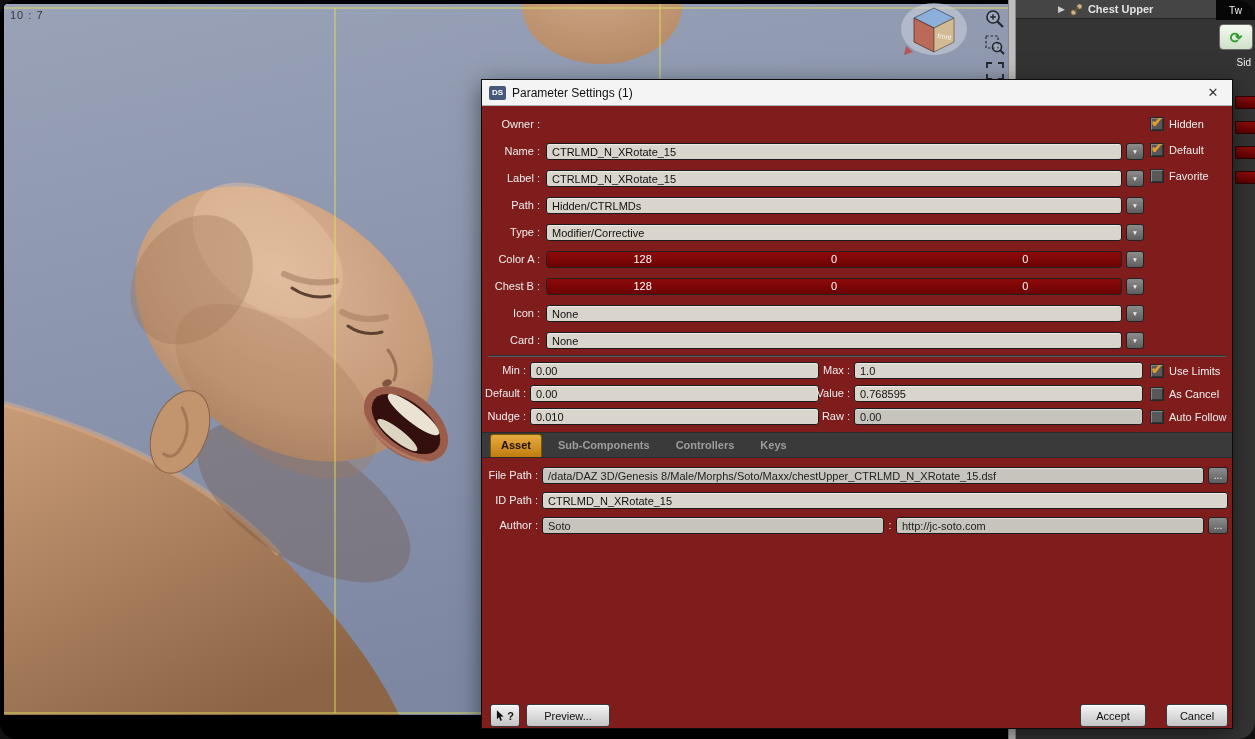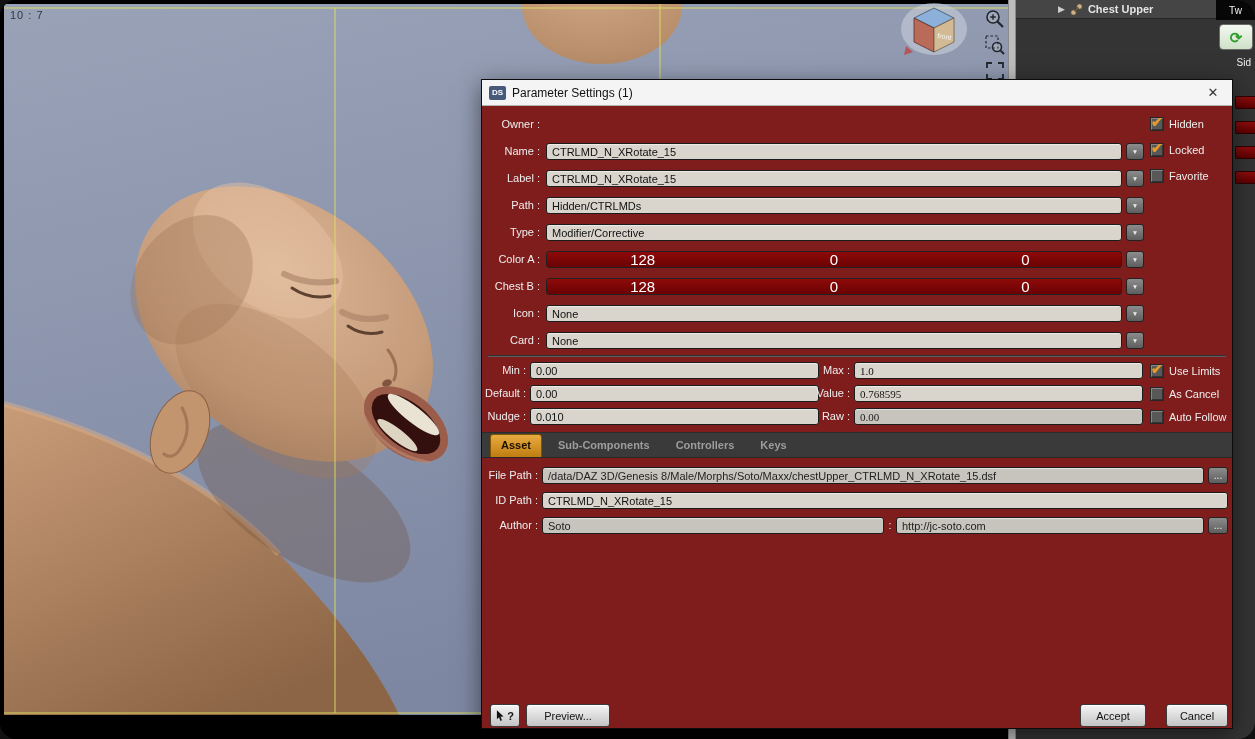--- a/index.html
+++ b/index.html
@@ -297,7 +297,7 @@
       <span class="cb checked">
           <span class="mark">✔</span>
         </span>
-      <span class="cblabel">Locked</span>
+      <span class="cblabel">Default</span>
     </div>
     <div class="cbrow" style="top:89px">
       <span class="cb"></span>

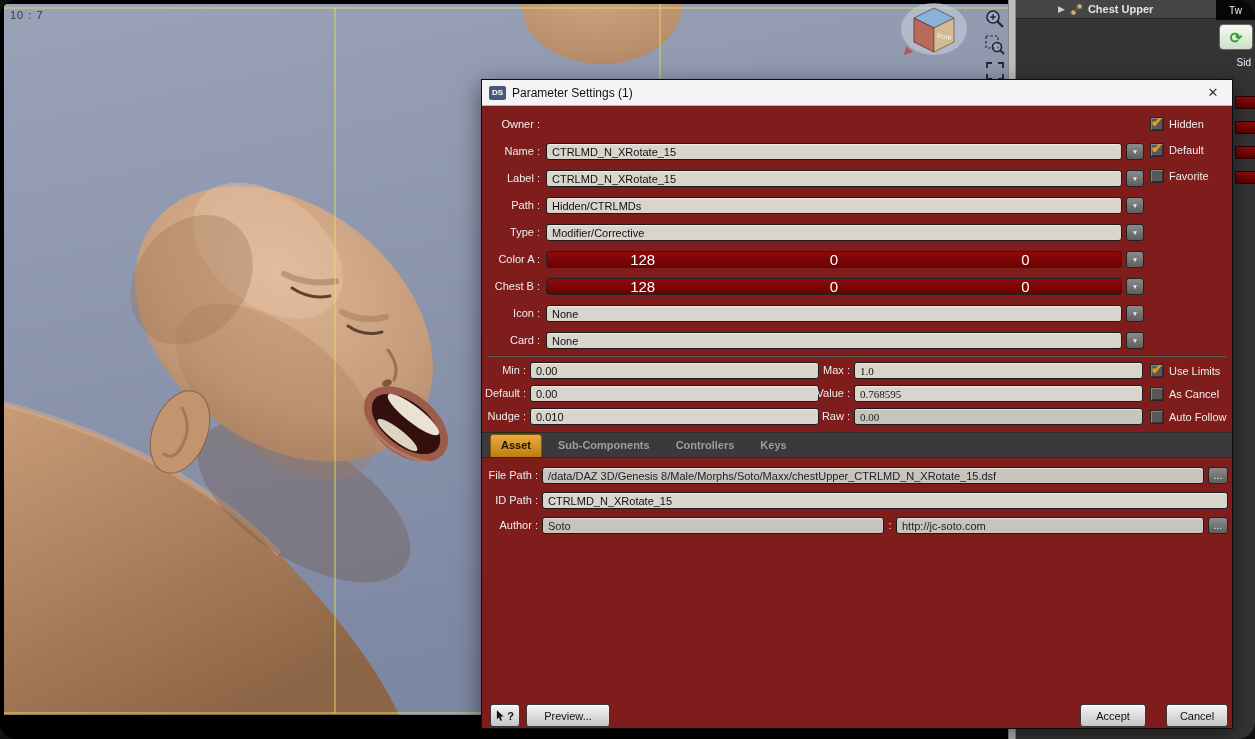--- a/index.html
+++ b/index.html
@@ -59,7 +59,7 @@
   .colorbar{position:absolute;left:64px;width:576px;height:17px;border:1px solid #222;
             border-radius:3px;background:linear-gradient(#8e0a0a,#6b0202);display:flex;
             box-sizing:border-box;}
-  .colorbar span{flex:1;text-align:center;color:#fff;font-size:15px;line-height:15px;}
+  .colorbar span{flex:1;text-align:center;color:#fff;font-size:11px;line-height:15px;}
 
   .cbrow{position:absolute;left:668px;display:flex;align-items:center;gap:5px;height:14px;}
   .cb{width:12px;height:12px;background:#585858;border:1px solid #262626;position:relative;

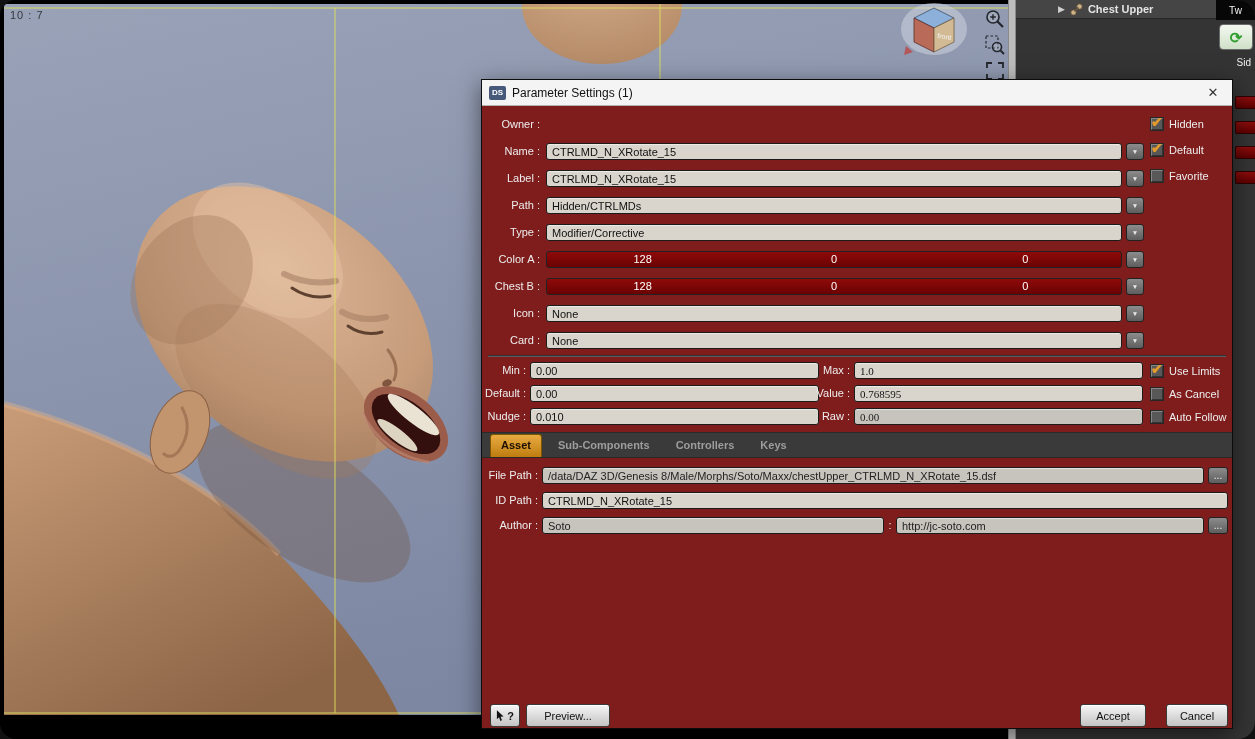--- a/index.html
+++ b/index.html
@@ -75,7 +75,7 @@
   .nlabel-l{left:0;width:44px;}
   .nfield-l{left:48px;width:289px;}
   .nlabel-r{left:312px;width:56px;}
-  .nfield-r{left:372px;width:289px;font-family:Liberation Serif, serif;}
+  .nfield-r{left:372px;width:289px;}
 
   #tabbar{position:absolute;left:0;right:0;top:352px;height:26px;background:#3a3a3a;
           border-top:1px solid #2b2b2b;border-bottom:1px solid #282828;display:flex;

